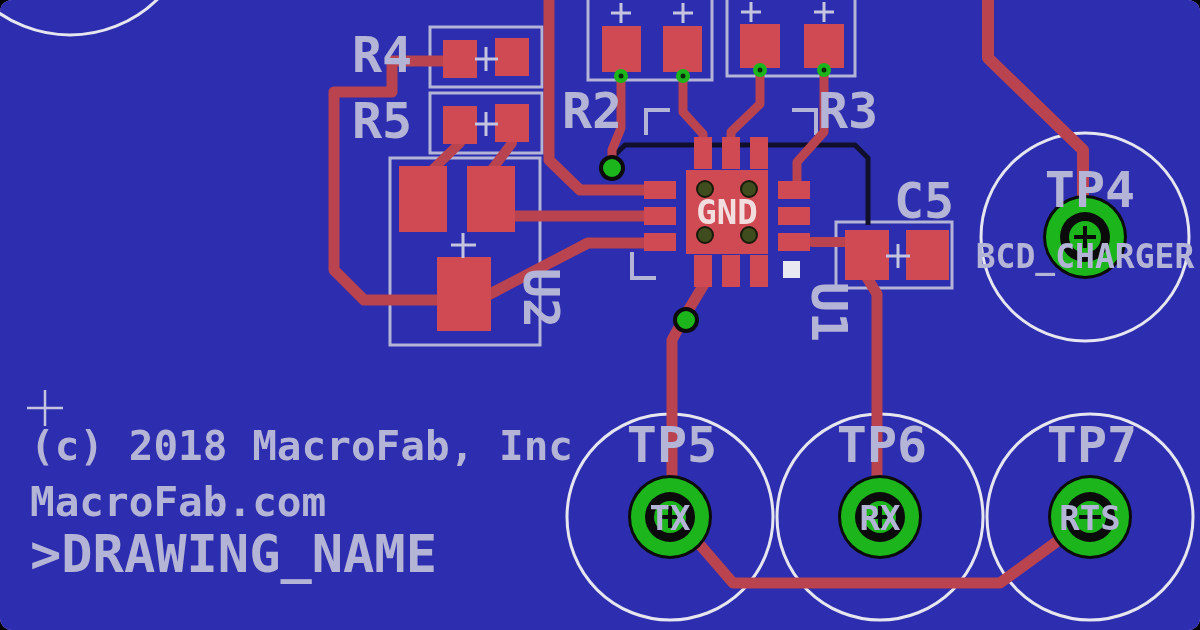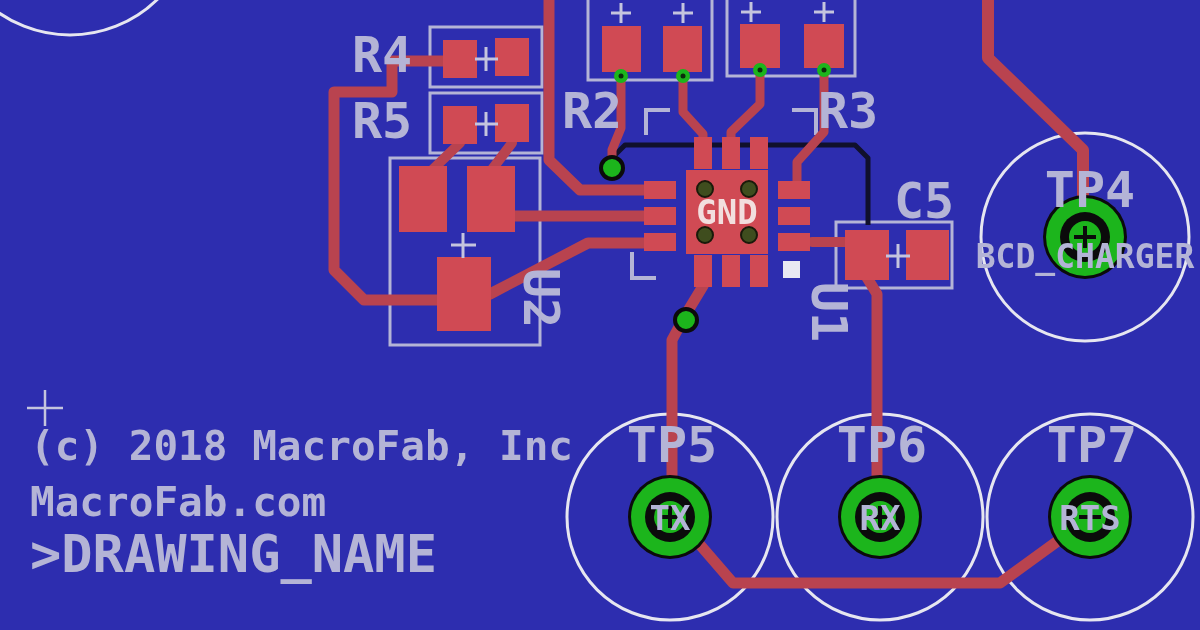--- a/index.html
+++ b/index.html
@@ -8,6 +8,7 @@
     width:1200px;height:630px;
     overflow:hidden;
     background:#c4b5fd;
+    border-radius:12px;
   }
   svg{display:block;}
   text{

